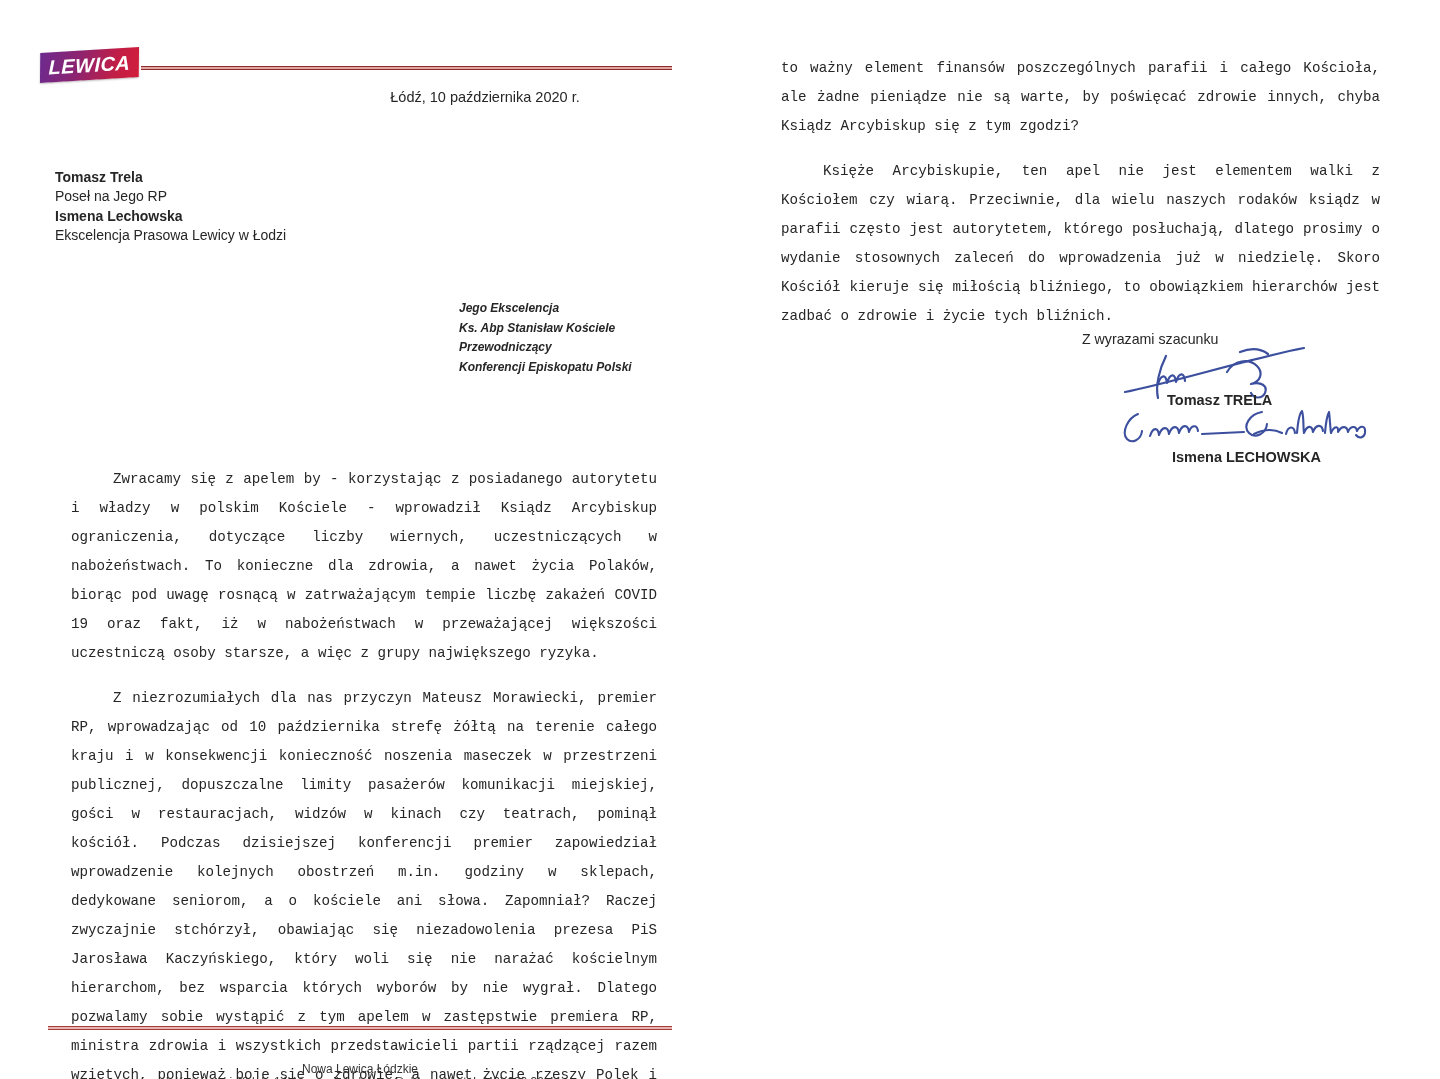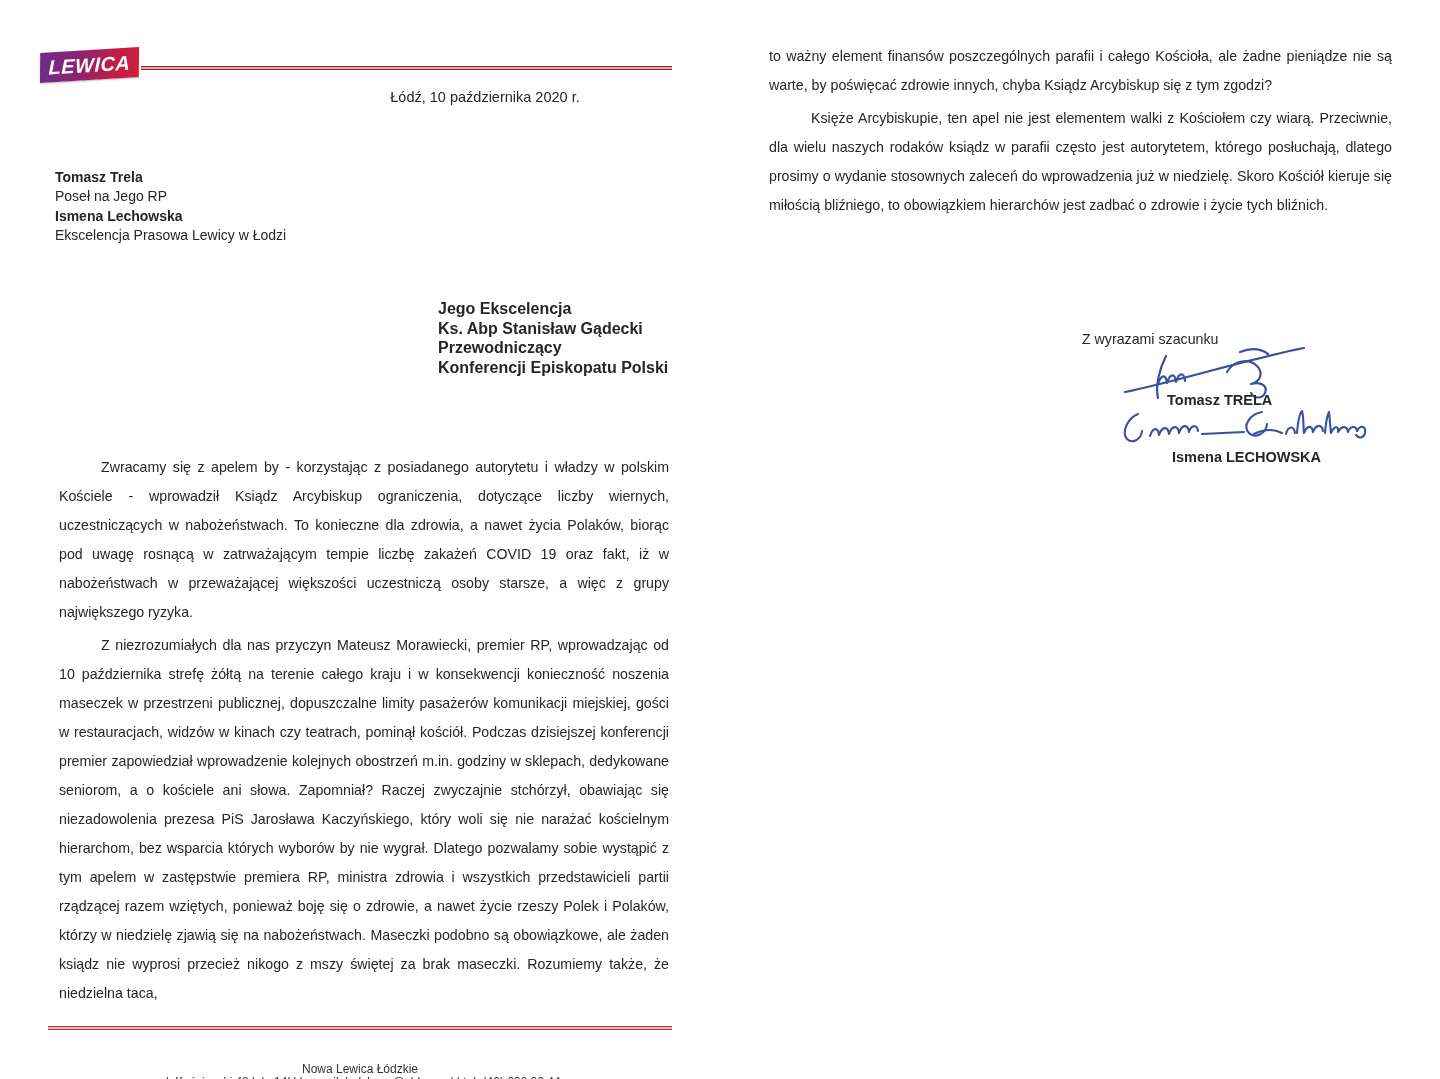--- a/index.html
+++ b/index.html
@@ -63,7 +63,7 @@
     line-height: 29px;
     text-align: justify;
   }
-  .body-block p { margin: 4px; text-indent: 42px; }
+  .body-block p { margin: 16px; text-indent: 42px; font-family: Liberation Mono, monospace; }
   .body-block p.cont { text-indent: 0; }
   .body-left  { position: absolute; left: 55px;  top: 449px; width: 618px; }
   .body-right { position: absolute; left: 765px; top: 38px;  width: 631px; }

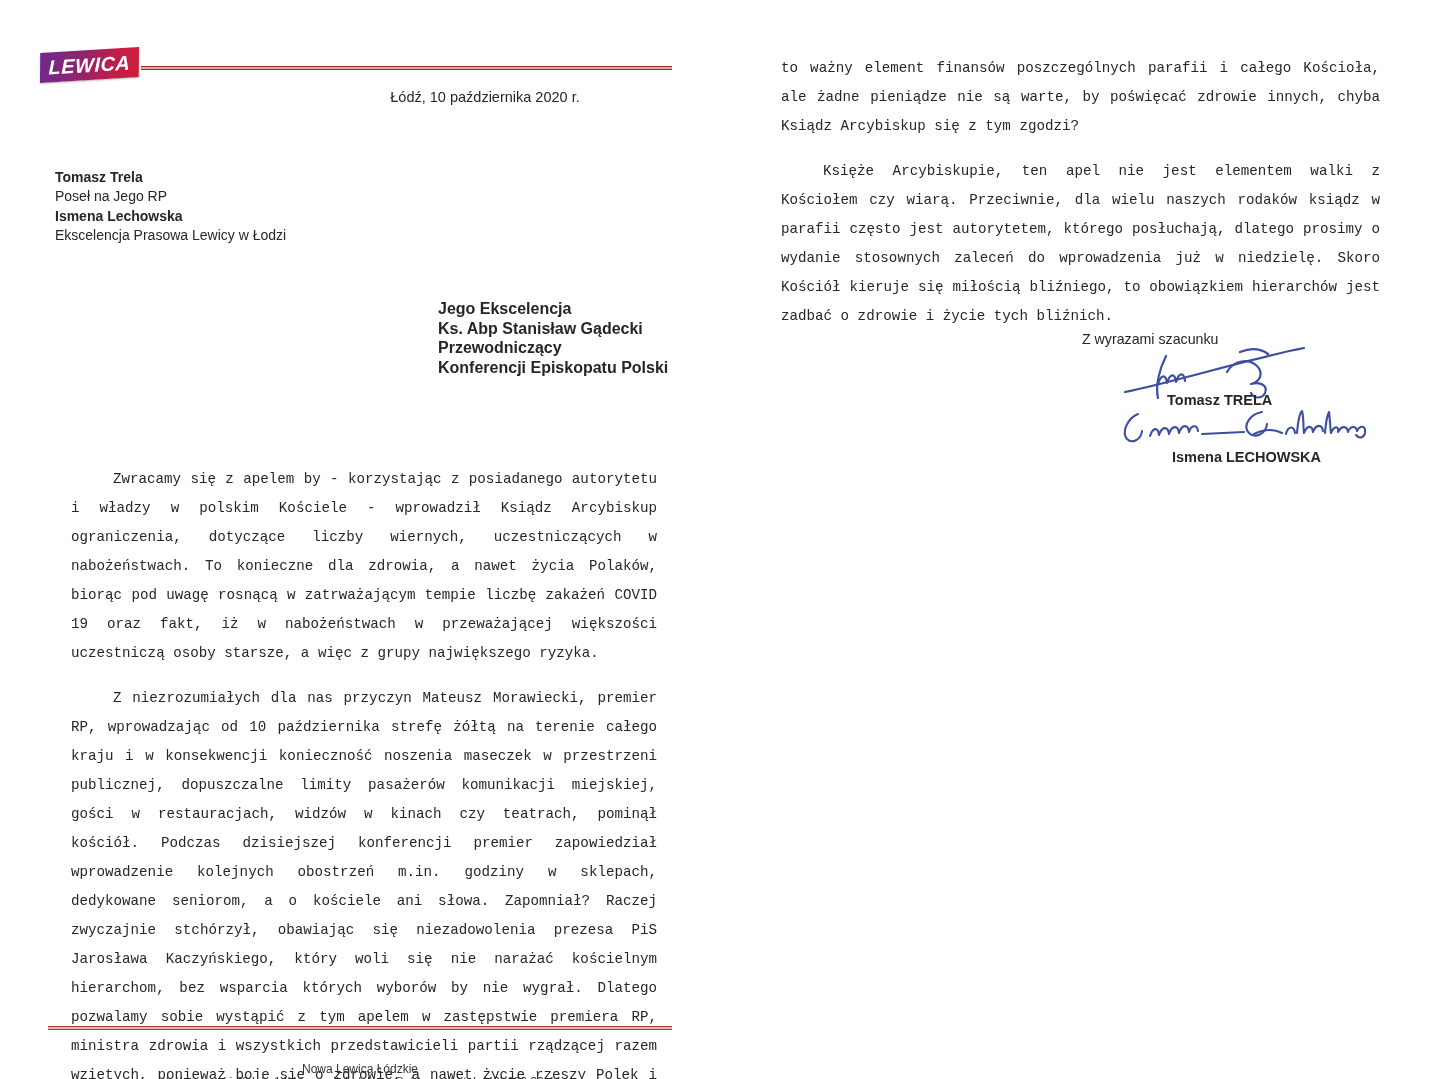--- a/index.html
+++ b/index.html
@@ -52,10 +52,11 @@
   .sender .bold { font-weight: bold; }
   .recipient {
     position: absolute;
-    left: 438px; top: 299px;
-    font-size: 16px;
+    left: 459px; top: 299px;
+    font-size: 12px;
     line-height: 19.6px;
     font-weight: bold;
+    font-style: italic;
   }
   
   .body-block {

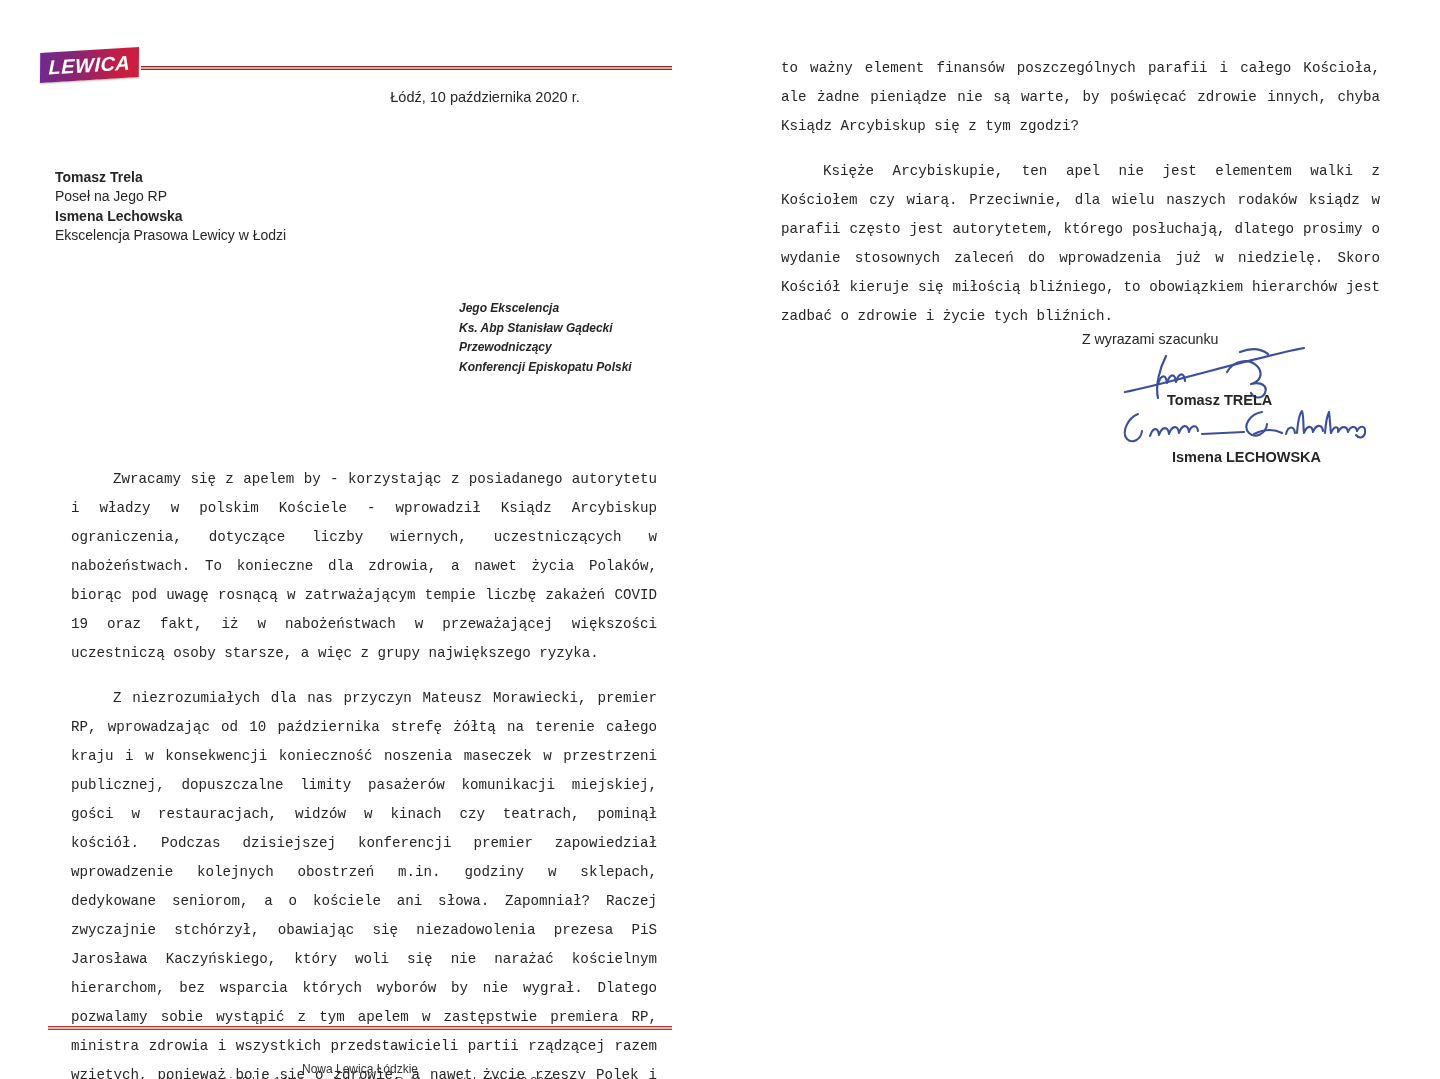--- a/index.html
+++ b/index.html
@@ -121,7 +121,7 @@
 
   <div class="recipient">
     <div>Jego Ekscelencja</div>
-    <div>Ks. Abp Stanisław Gądecki</div>
+    <div>Ks. Abp Stanisław Kościele</div>
     <div>Przewodniczący</div>
     <div>Konferencji Episkopatu Polski</div>
   </div>

